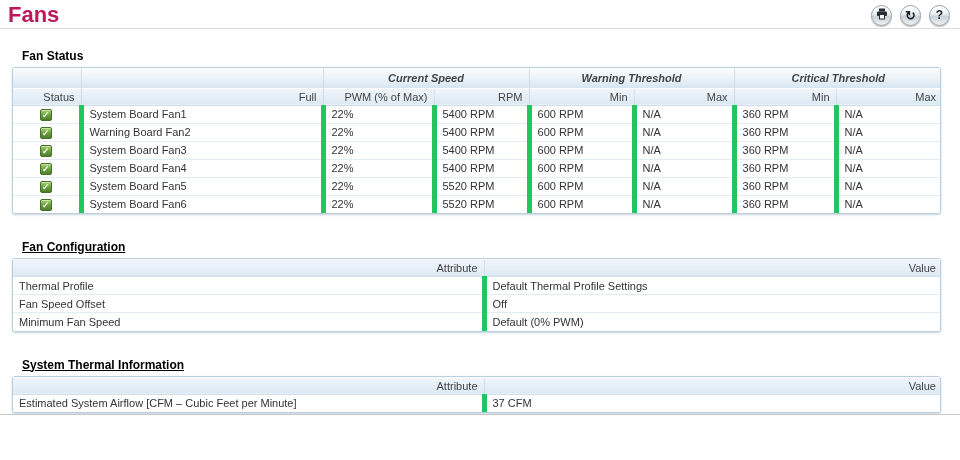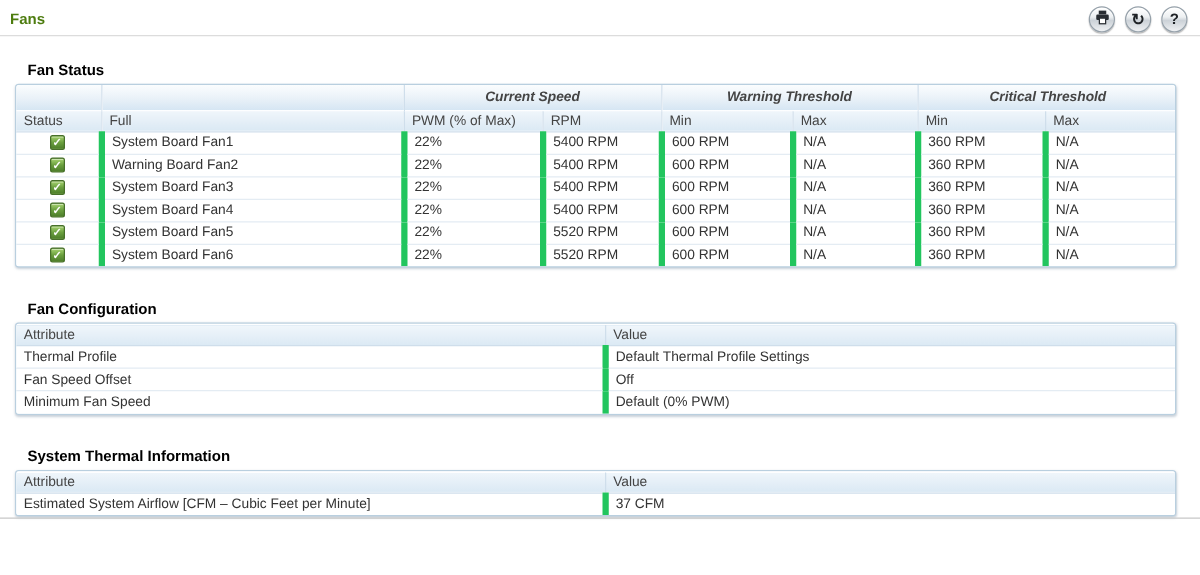--- a/index.html
+++ b/index.html
@@ -19,7 +19,7 @@
     padding: 2px 10px 0 8px;
     border-bottom: 1px solid #dcdcdc;
   }
-  .page-title { font-size: 12px; color: #4d7c0f; line-height: 1; }
+  .page-title { font-size: 22px; color: #be185d; line-height: 1; }
   .topbar-actions { display: flex; gap: 8px; align-items: center; }
   .icon-btn {
     width: 21px; height: 21px; border-radius: 50%;

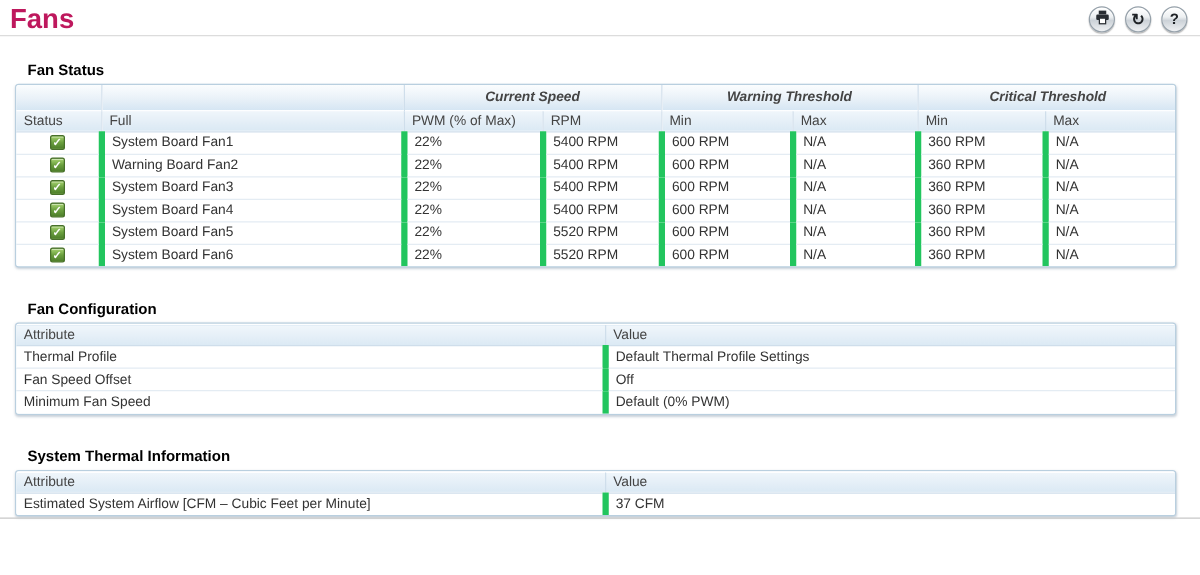--- a/index.html
+++ b/index.html
@@ -67,6 +67,7 @@
     border-left: 1px solid #cfdeeb;
     border-top: 1px solid #fdfeff;
     border-bottom: 1px solid #cfdeeb;
+    text-align: right;
   }
   .cols-row th:first-child { border-left: none; }
   tbody td {

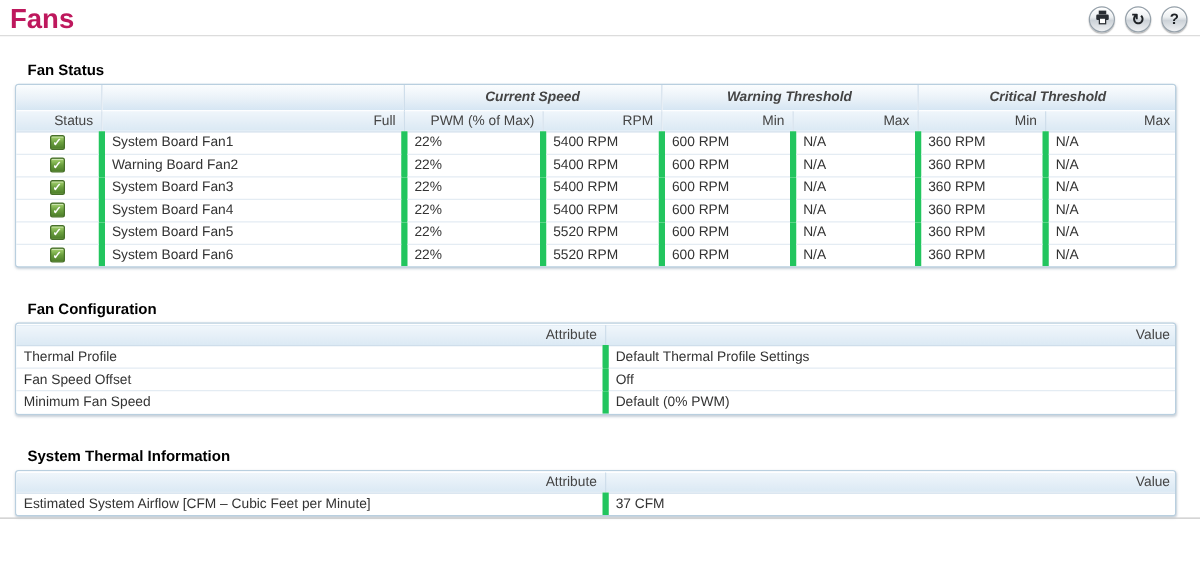--- a/index.html
+++ b/index.html
@@ -36,7 +36,7 @@
   main { padding-left: 12px; }
   .section-title { font-size: 12px; color: #000; margin: 0 0 4px 10px; }
   .mt-first  { margin-top: 20px; }
-  .mt-next   { margin-top: 26px; }
+  .mt-next   { margin-top: 26px; text-decoration: underline; }
 
   
   .tbl-wrap {

